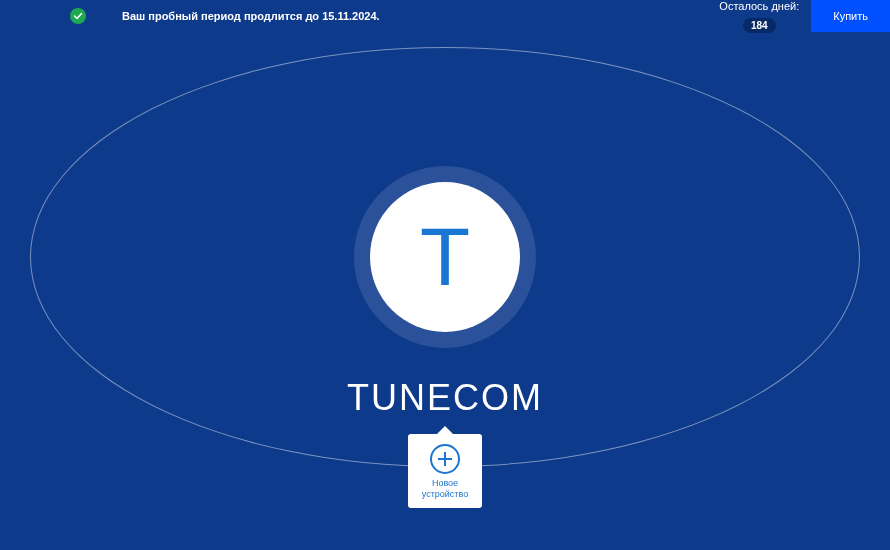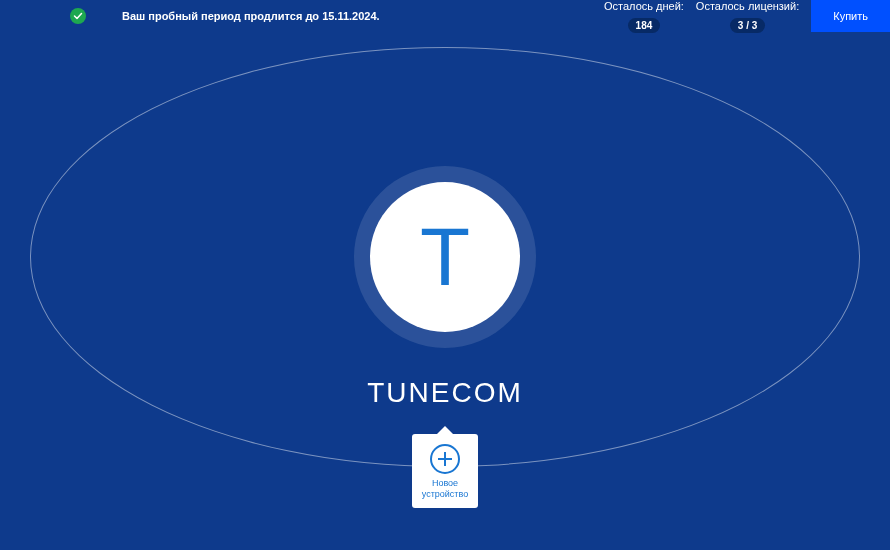--- a/index.html
+++ b/index.html
@@ -194,10 +194,6 @@
     <span>Осталось дней:</span>
     <span class="pill">184</span>
   </div>
-  <div class="licenses-section">
-    <span>Осталось лицензий:</span>
-    <span class="pill">3 / 3</span>
-  </div>
   <button class="buy-btn">Купить</button>
 </div>
 

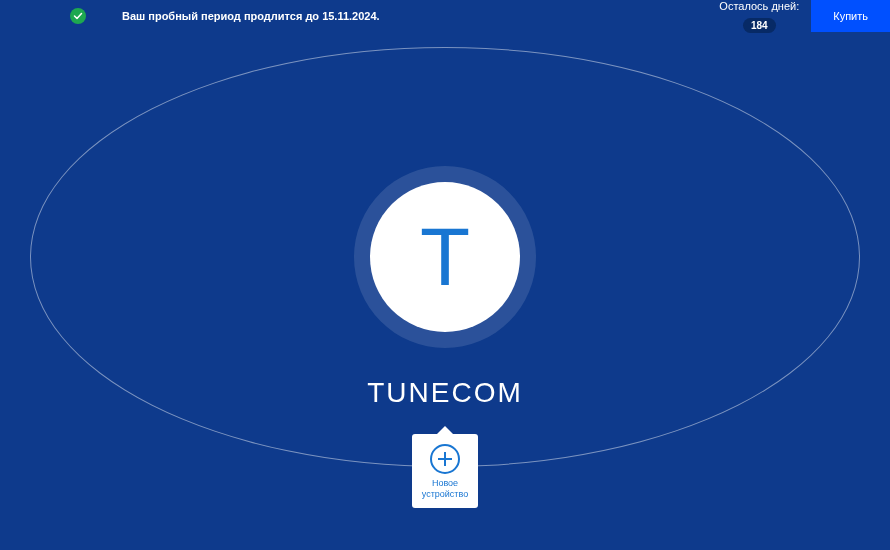--- a/index.html
+++ b/index.html
@@ -120,7 +120,7 @@
       top: 345px;
       transform: translateX(-50%);
       color: #fff;
-      font-size: 28px;
+      font-size: 36px;
       letter-spacing: 2px;
       font-weight: 400;
     }

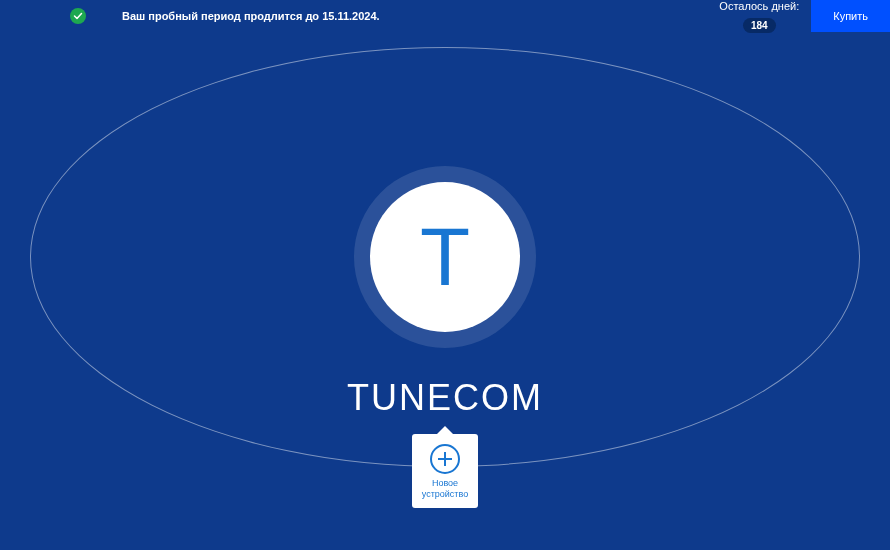--- a/index.html
+++ b/index.html
@@ -129,7 +129,7 @@
       left: 50%;
       top: 402px;
       transform: translateX(-50%);
-      width: 66px;
+      width: 74px;
       background: #fff;
       border-radius: 3px;
       padding: 10px 4px 8px 4px;

